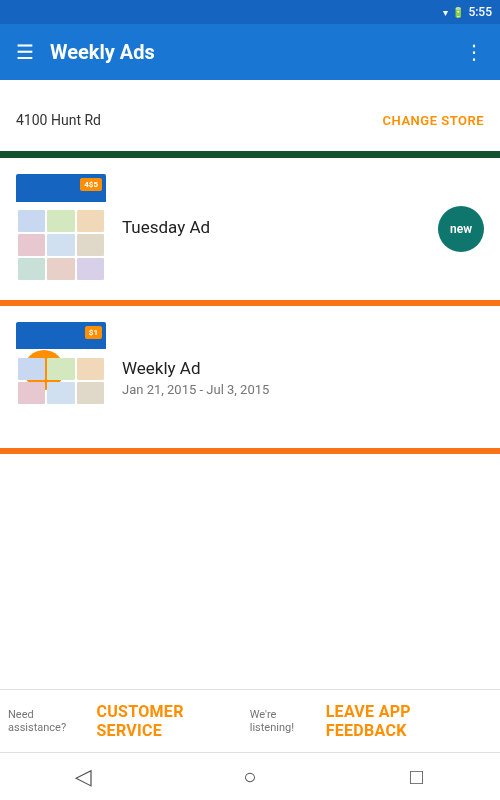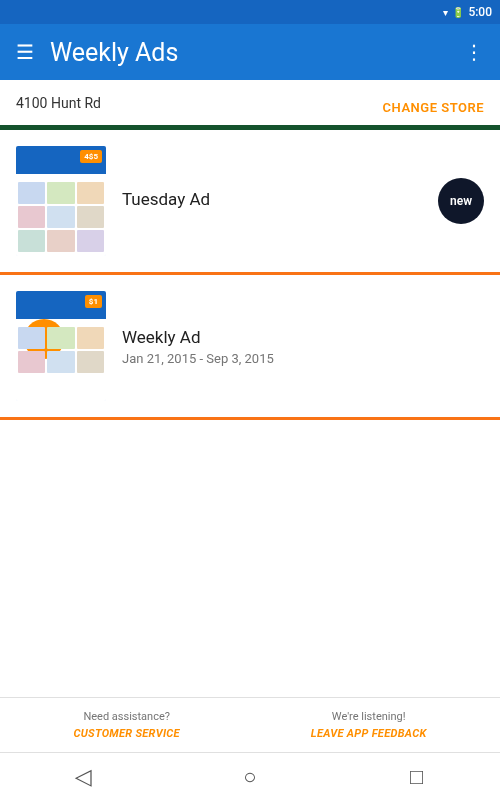--- a/index.html
+++ b/index.html
@@ -252,7 +252,7 @@
   <div class="status-bar-icons">
     <span class="status-icon">▾</span>
     <span class="status-icon">🔋</span>
-    <span class="status-time">5:00</span>
+    <span class="status-time">5:55</span>
   </div>
 </div>
 

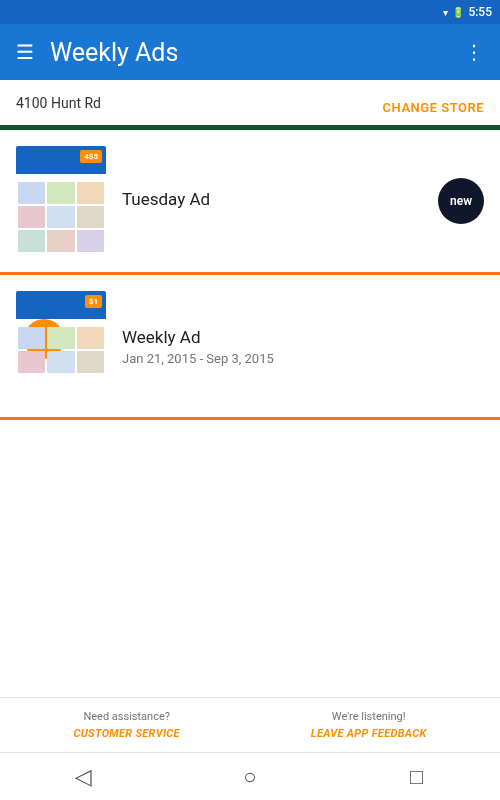--- a/index.html
+++ b/index.html
@@ -54,8 +54,8 @@
     }
     .app-bar-title {
       color: #fff;
-      font-size: 25px;
-      font-weight: 400;
+      font-size: 20px;
+      font-weight: 700;
       flex: 1;
     }
     .more-icon {

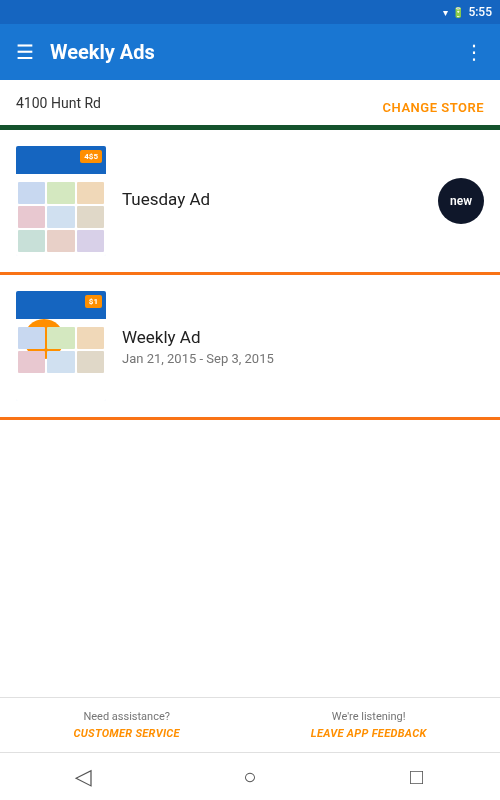--- a/index.html
+++ b/index.html
@@ -67,10 +67,10 @@
     
     .address-bar {
       display: flex;
-      align-items: center;
+      align-items: flex-end;
       justify-content: space-between;
-      padding: 10px 16px;
-      border-bottom: 5px solid #14532d;
+      padding: 23px 16px;
+      border-bottom: 7px solid #14532d;
     }
     .address-text {
       font-size: 14px;

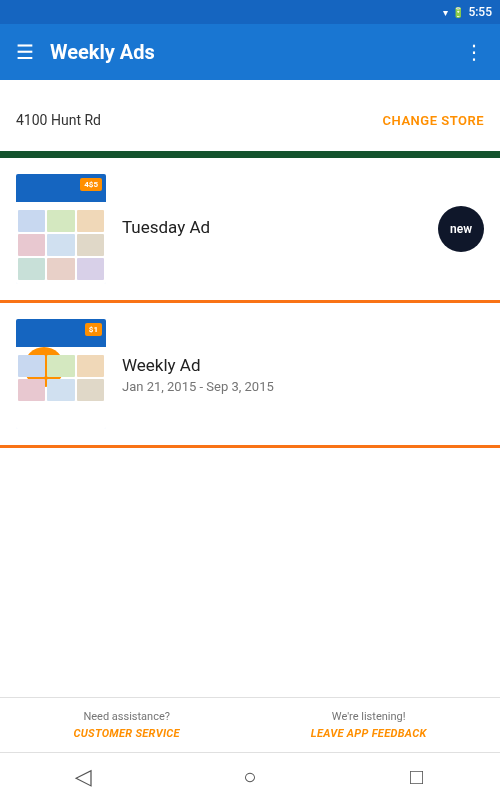--- a/index.html
+++ b/index.html
@@ -98,7 +98,7 @@
       align-items: center;
       padding: 16px;
       gap: 16px;
-      border-bottom: 3px solid #f97316;
+      border-bottom: 6px solid #f97316;
       cursor: pointer;
       position: relative;
     }

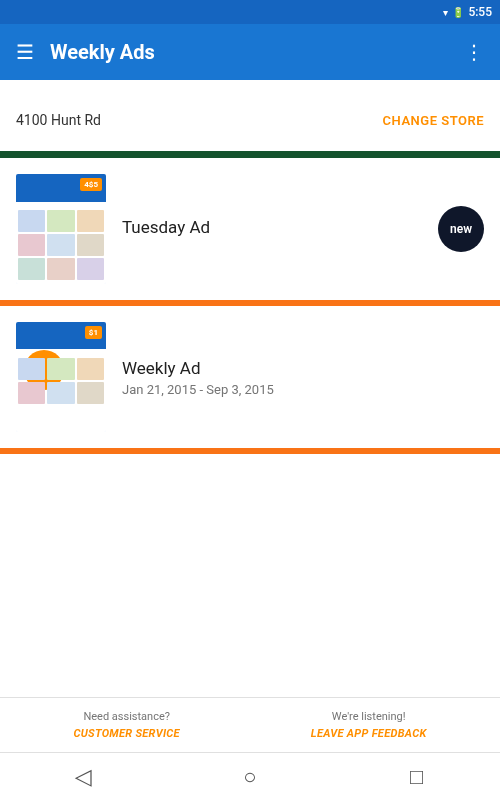--- a/index.html
+++ b/index.html
@@ -186,7 +186,7 @@
     .new-badge {
       width: 46px;
       height: 46px;
-      background: #0f172a;
+      background: #0f766e;
       border-radius: 50%;
       display: flex;
       align-items: center;

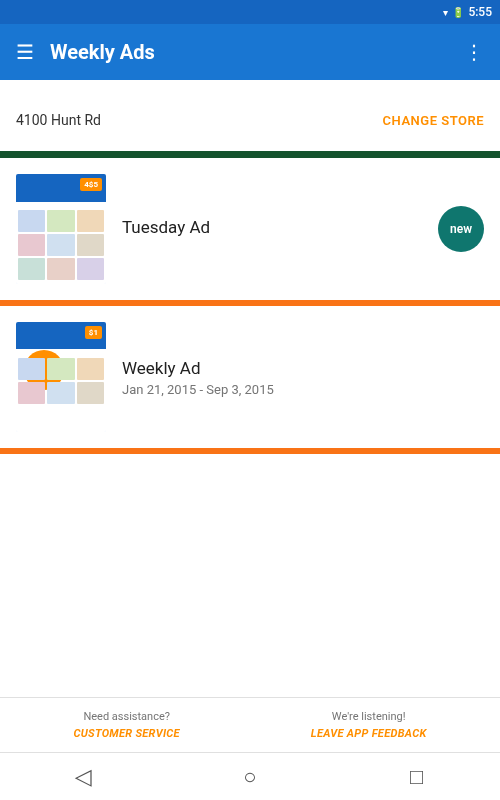--- a/index.html
+++ b/index.html
@@ -309,7 +309,7 @@
     </div>
     <div class="ad-info">
       <div class="ad-title">Weekly Ad</div>
-      <div class="ad-dates">Jan 21, 2015 - Sep 3, 2015</div>
+      <div class="ad-dates">Jan 21, 2015 - Jul 3, 2015</div>
     </div>
   </div>
 

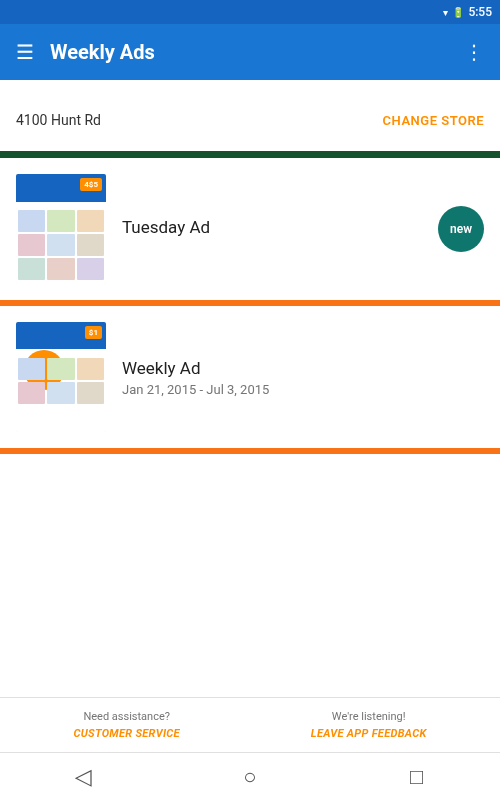--- a/index.html
+++ b/index.html
@@ -208,7 +208,7 @@
     }
     .footer-col {
       display: flex;
-      flex-direction: column;
+      flex-direction: row;
       align-items: center;
       gap: 4px;
     }

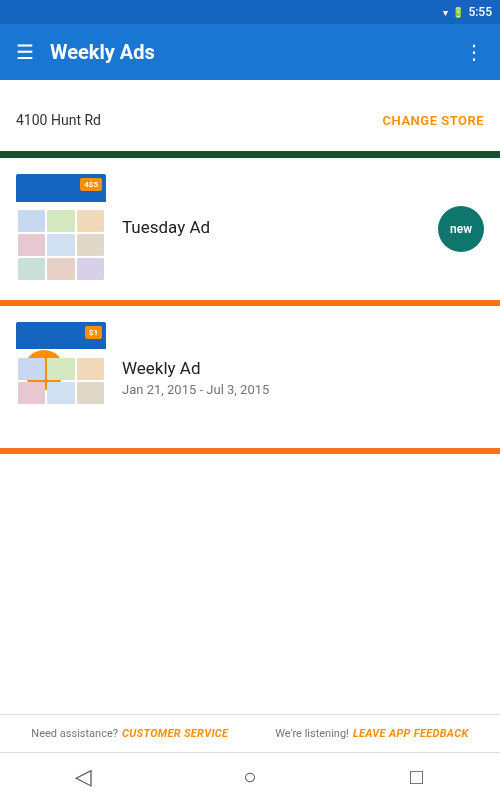--- a/index.html
+++ b/index.html
@@ -217,12 +217,11 @@
       color: #757575;
     }
     .footer-link {
-      font-size: 11px;
+      font-size: 16px;
       font-weight: 700;
       color: #FF8F00;
       letter-spacing: 0.3px;
       cursor: pointer;
-      font-style: italic;
     }
 
     

